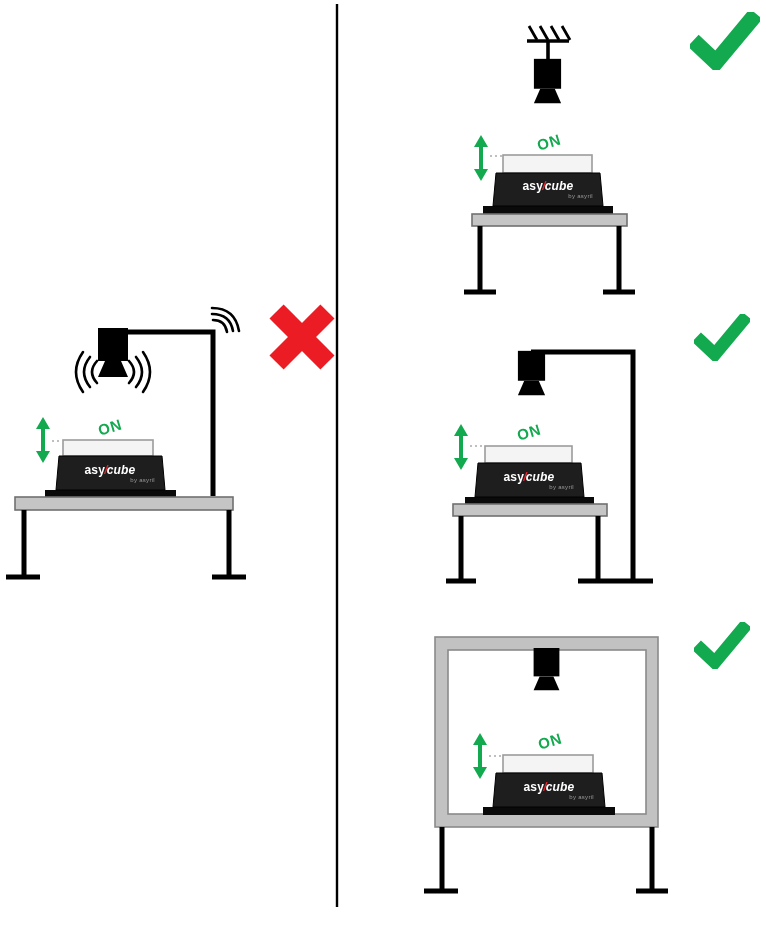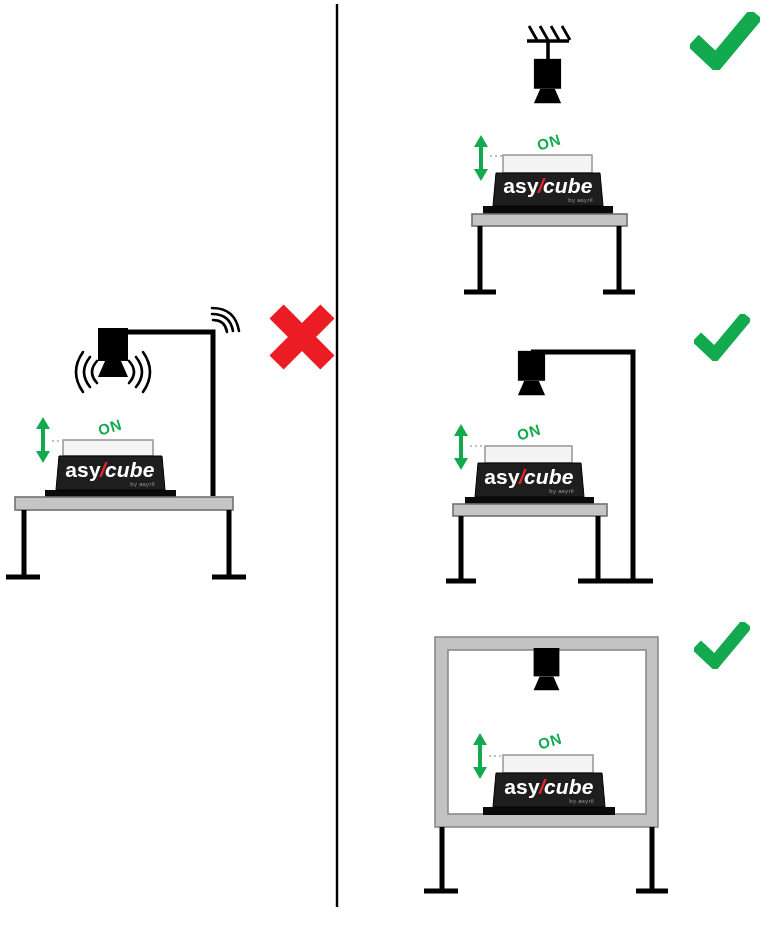--- a/index.html
+++ b/index.html
@@ -45,7 +45,7 @@
     text-align:center;color:#fff;line-height:1;
     pointer-events:none;
   }
-  .logo-main{font-size:21px;font-weight:bold;letter-spacing:.2px;white-space:nowrap;}
+  .logo-main{font-size:12px;font-weight:bold;letter-spacing:.2px;white-space:nowrap;}
   .logo-main .slash{color:#E8232B;font-style:italic;margin:0 -1px;}
   .logo-main .cube{font-style:italic;}
   .logo-sub{font-size:6px;color:#9A9A9A;text-align:right;padding-right:15px;margin-top:1px;letter-spacing:.3px;}

